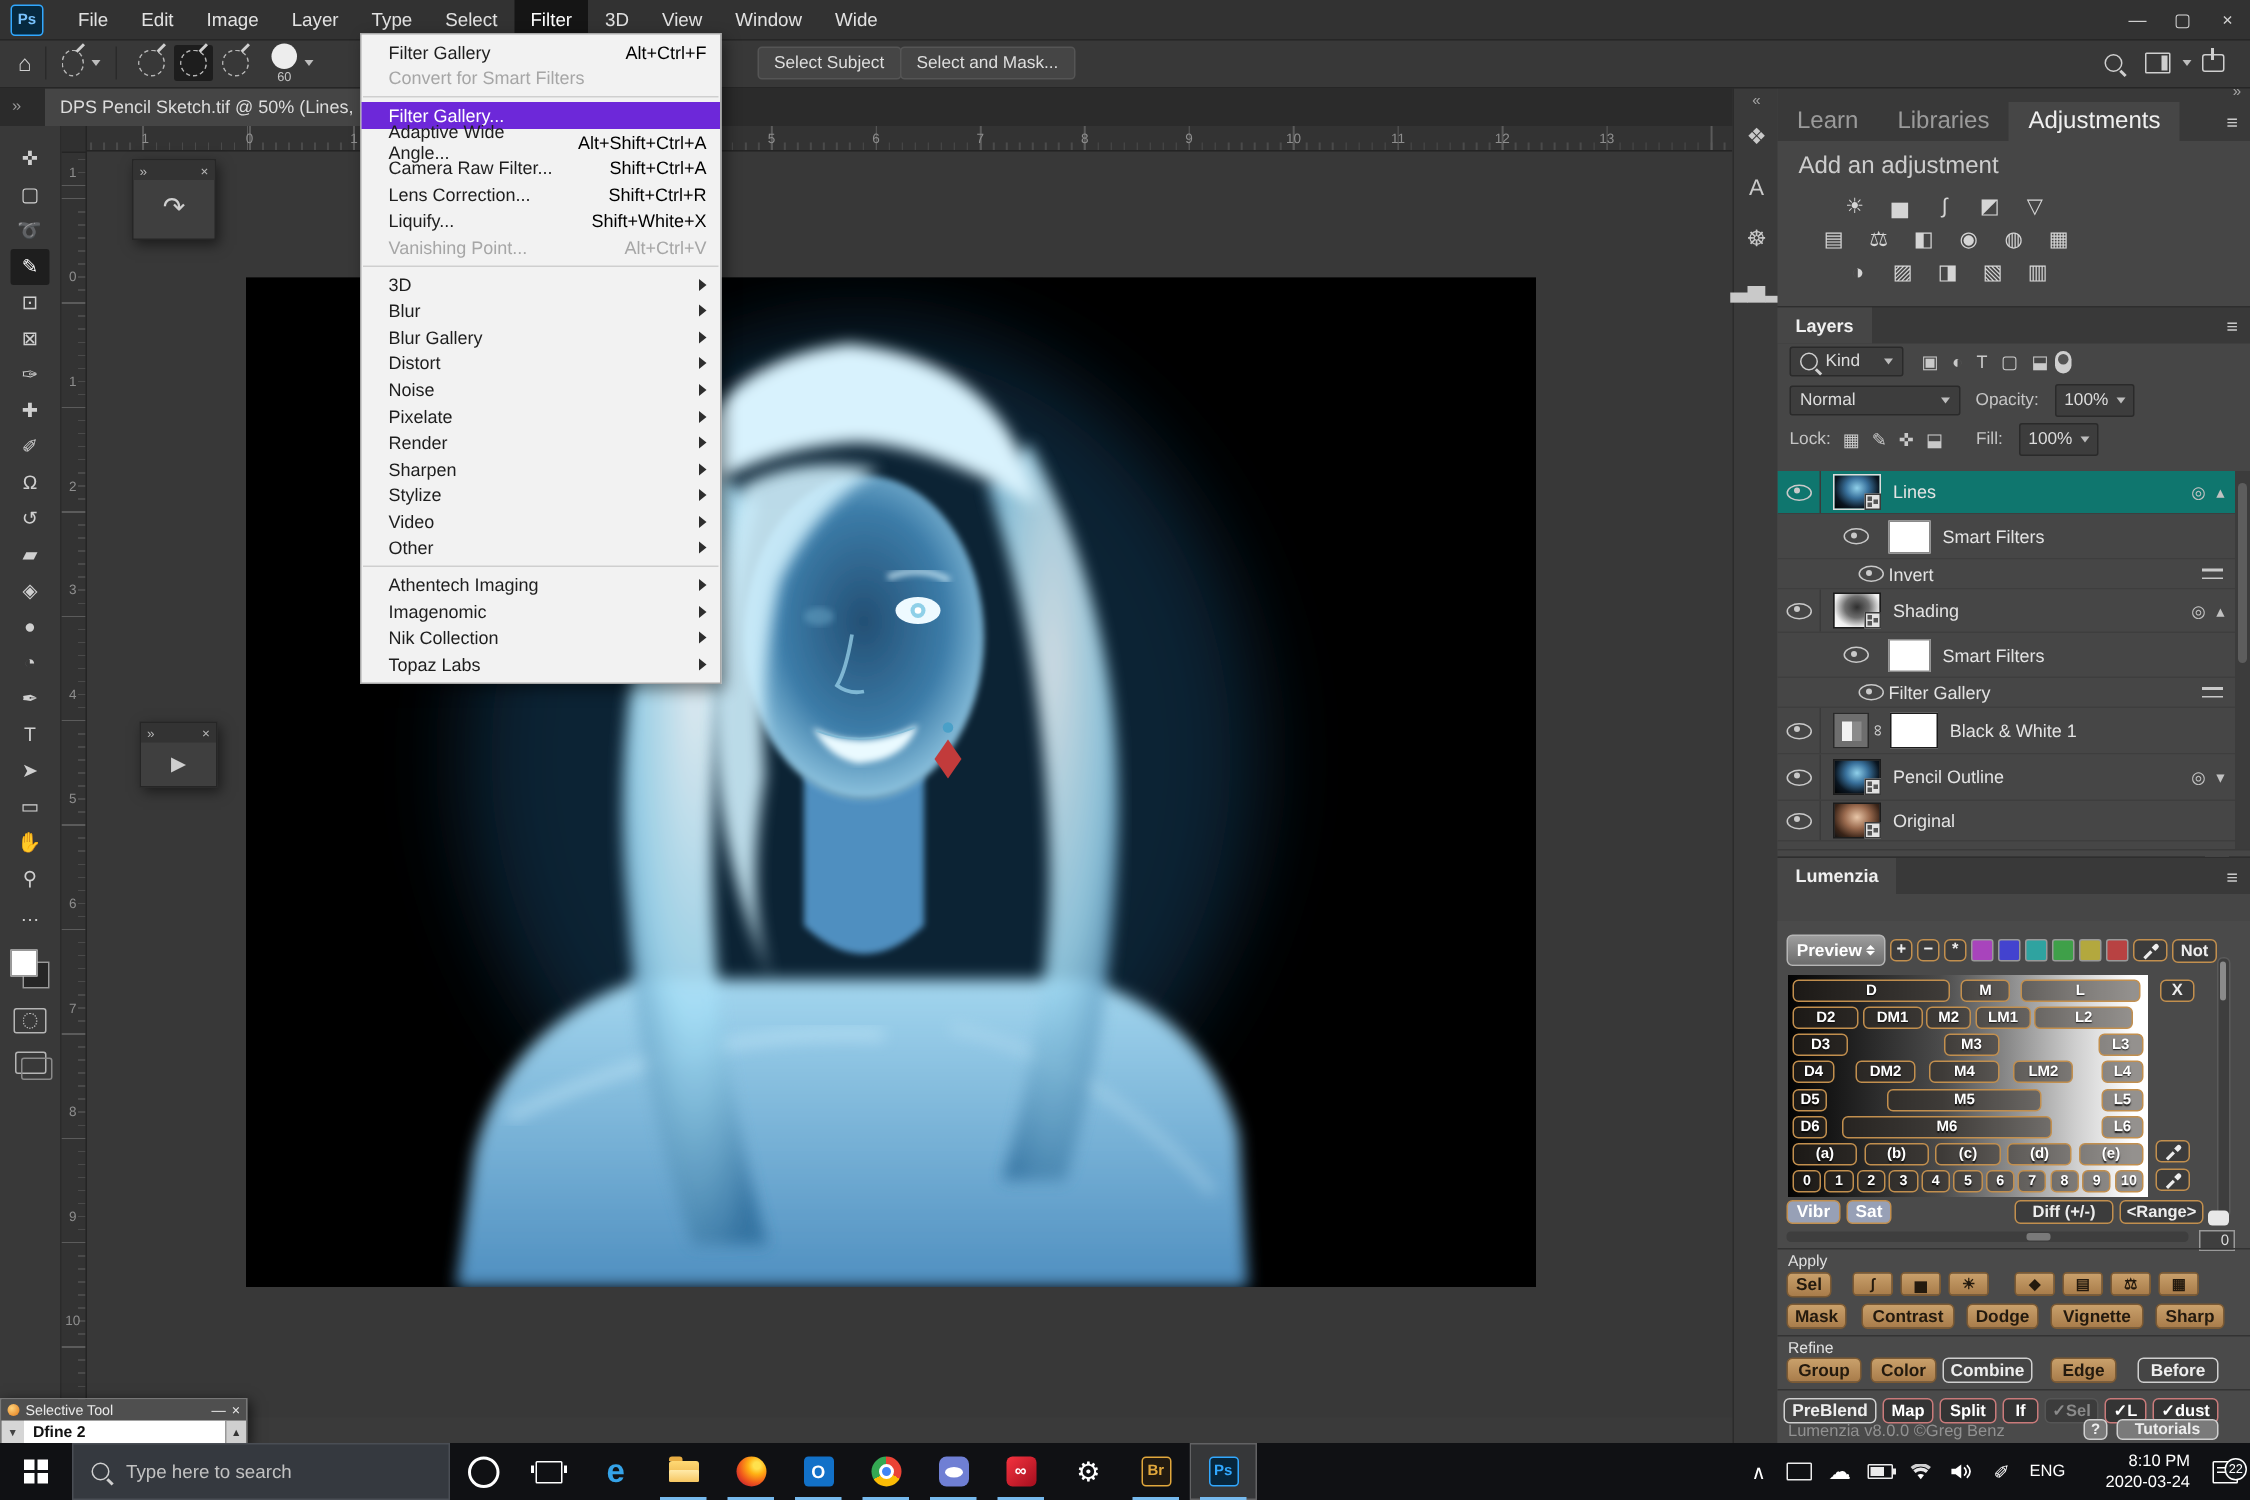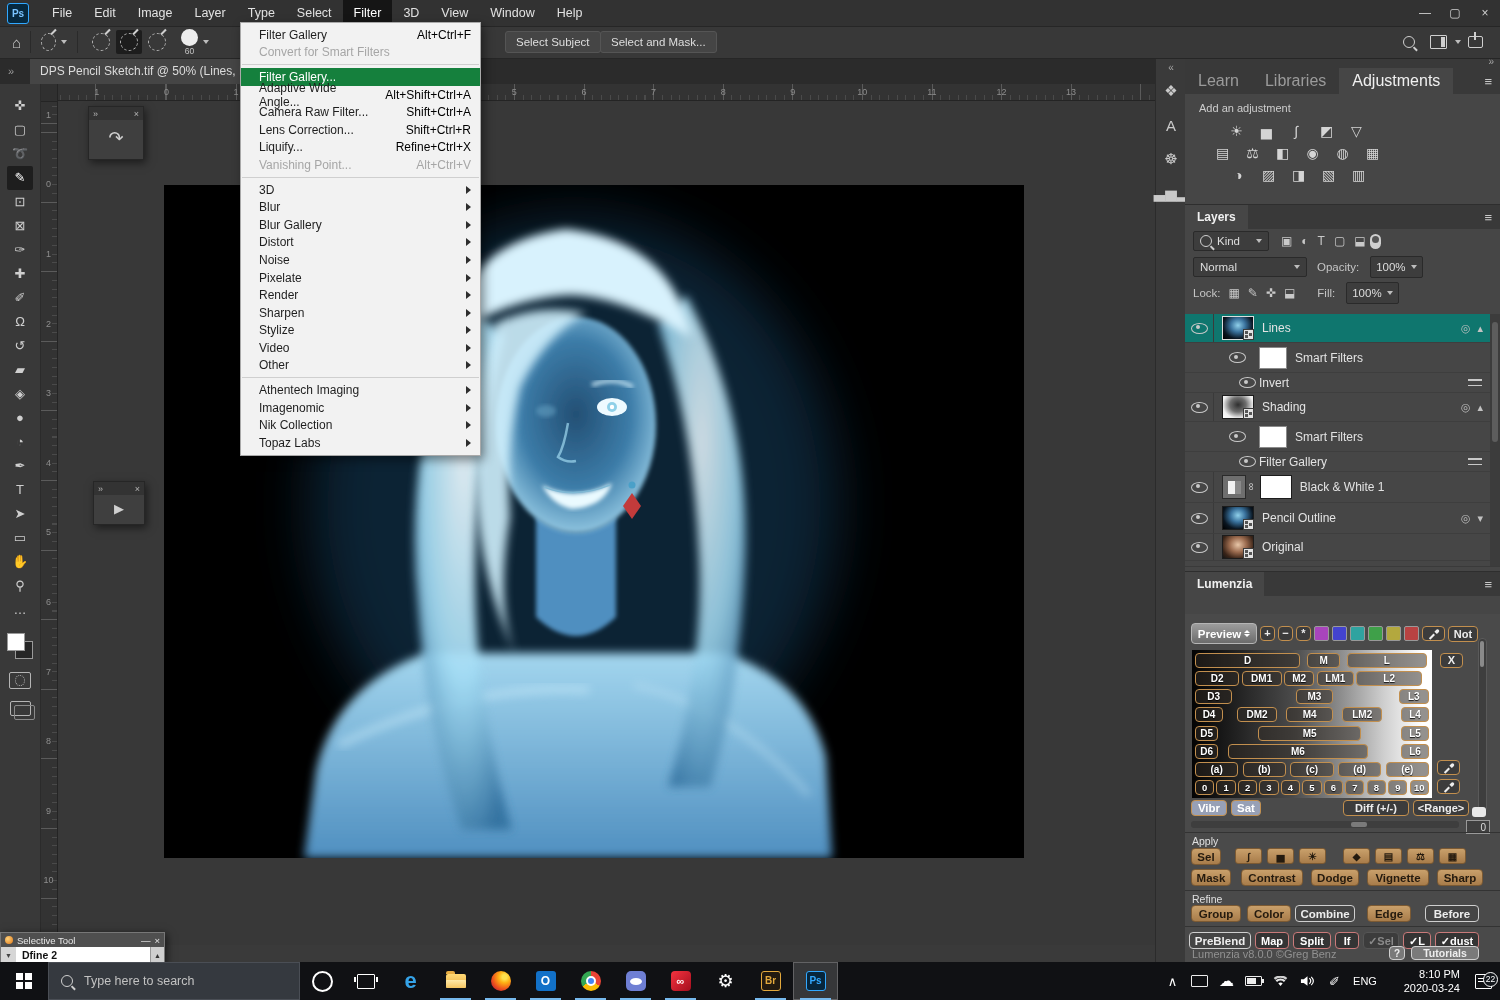--- a/index.html
+++ b/index.html
@@ -392,7 +392,7 @@
     <span class="mitem">3D</span>
     <span class="mitem">View</span>
     <span class="mitem">Window</span>
-    <span class="mitem">Help</span>
+    <span class="mitem">Wide</span>
     <span class="sp"></span>
     <span class="wbtn">—</span>
     <span class="wbtn">▢</span>

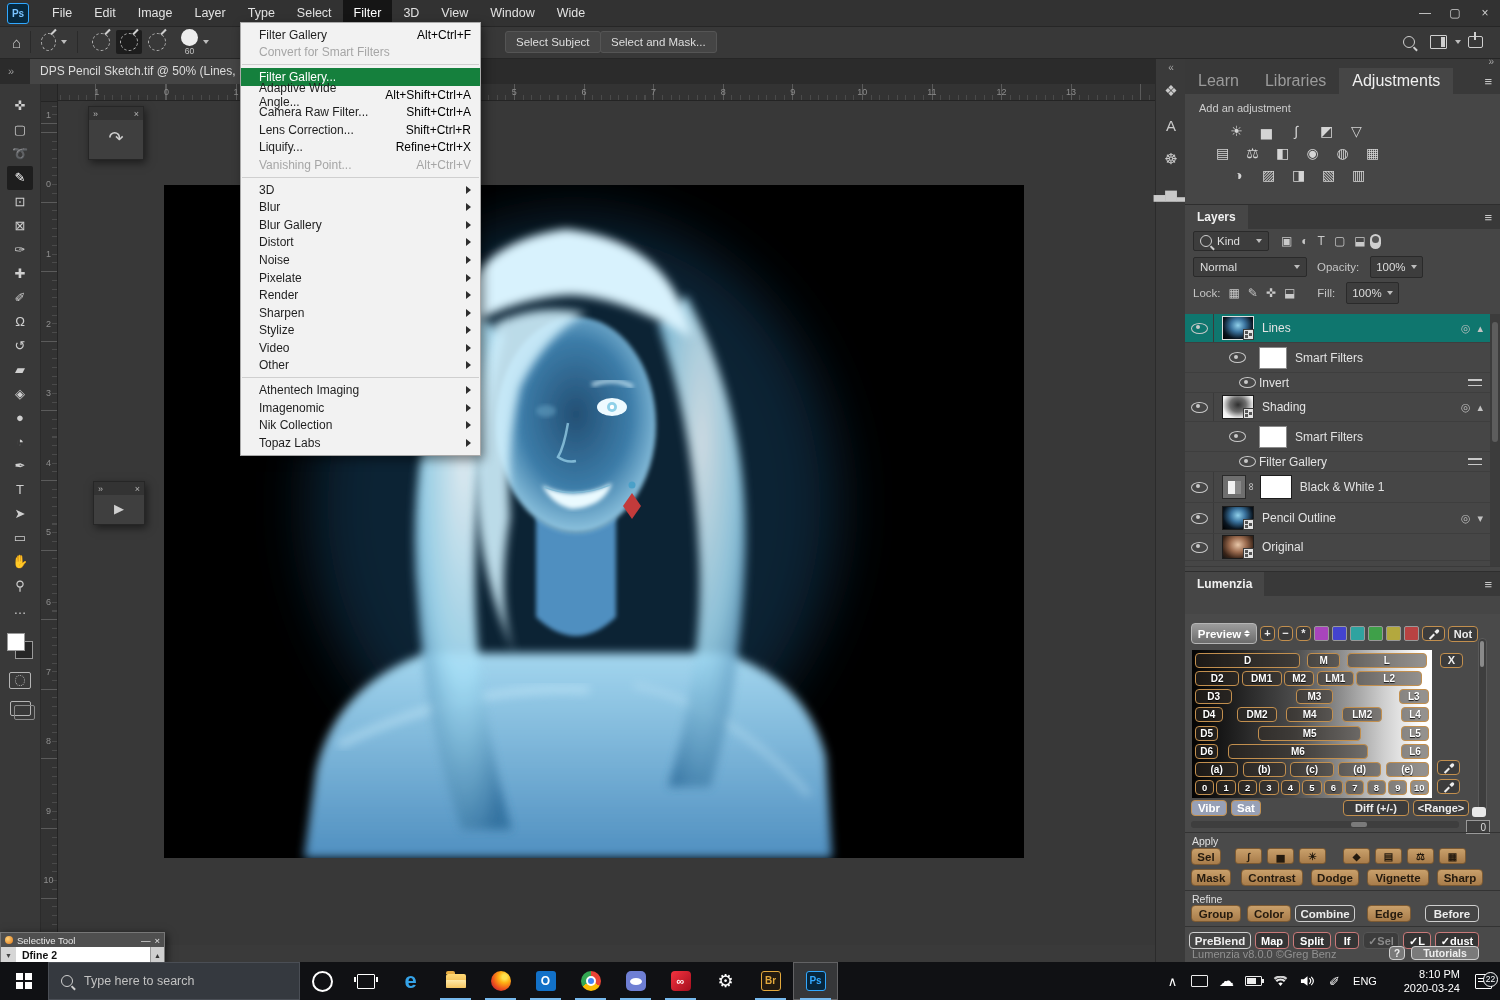--- a/index.html
+++ b/index.html
@@ -242,7 +242,7 @@
   .fmi{display:flex;align-items:center;height:17.6px;padding:0 9px 0 18px;font-size:12px;color:#1e1e1e;cursor:default}
   .fmi .ms{margin-left:auto;padding-left:22px;color:#000000}
   .fmi.dis,.fmi.dis .ms{color:#a6a6a6}
-  .fmi.hl{background:#15803d;color:#fff}
+  .fmi.hl{background:#6d28d9;color:#fff}
   .fm-sep{height:1px;background:#cfcfcf;margin:3px 1px}
   .suba{margin-left:auto;width:0;height:0;border-left:5px solid #2e2e2e;border-top:4px solid transparent;border-bottom:4px solid transparent}
 </style>

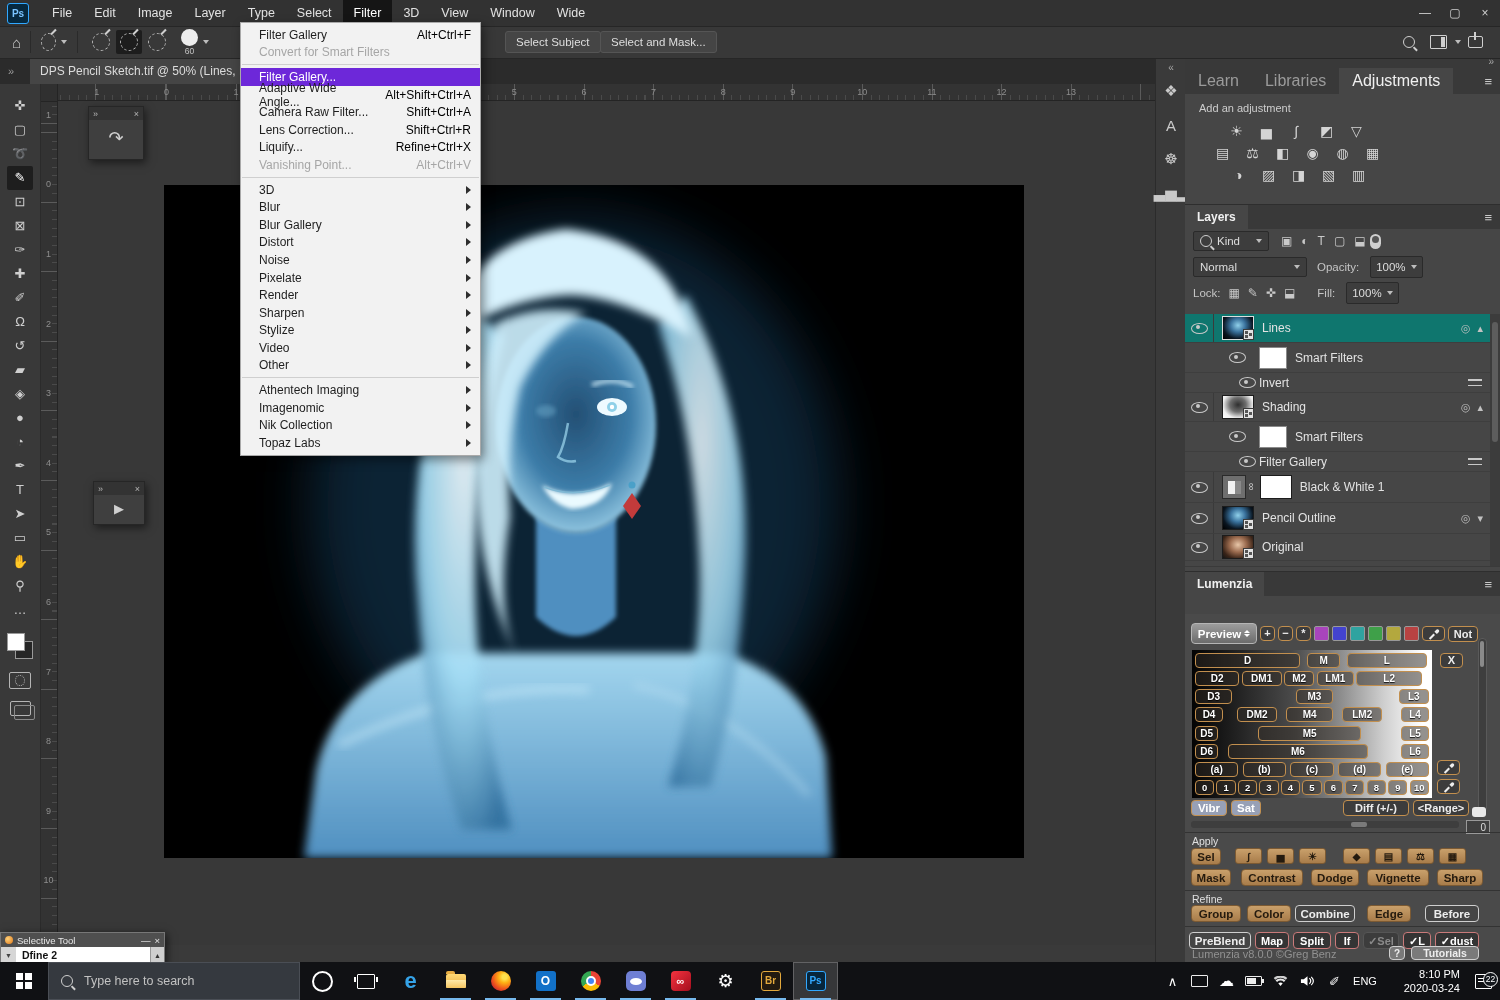--- a/index.html
+++ b/index.html
@@ -96,7 +96,7 @@
   .ptab.on{background:#464646;color:#f0f0f0}
   .pham{margin-left:auto;color:#c9c9c9;padding-right:8px;display:flex;align-items:center;font-size:13px}
   .adjbody{position:absolute;left:0;top:39px;width:315px;height:110px}
-  .addlbl{padding:8px 0 4px 14px;color:#cdcdcd;font-size:11px}
+  .addlbl{padding:8px 0 4px 14px;color:#cdcdcd;font-size:16px}
   .adjrow{display:flex;gap:7px;margin-top:3px}
   .adjrow.r1{padding-left:40px}.adjrow.r2{padding-left:26px}.adjrow.r3{padding-left:42px}
   .adj{width:23px;height:19px;display:flex;align-items:center;justify-content:center;color:#d5d5d5;font-size:14px}

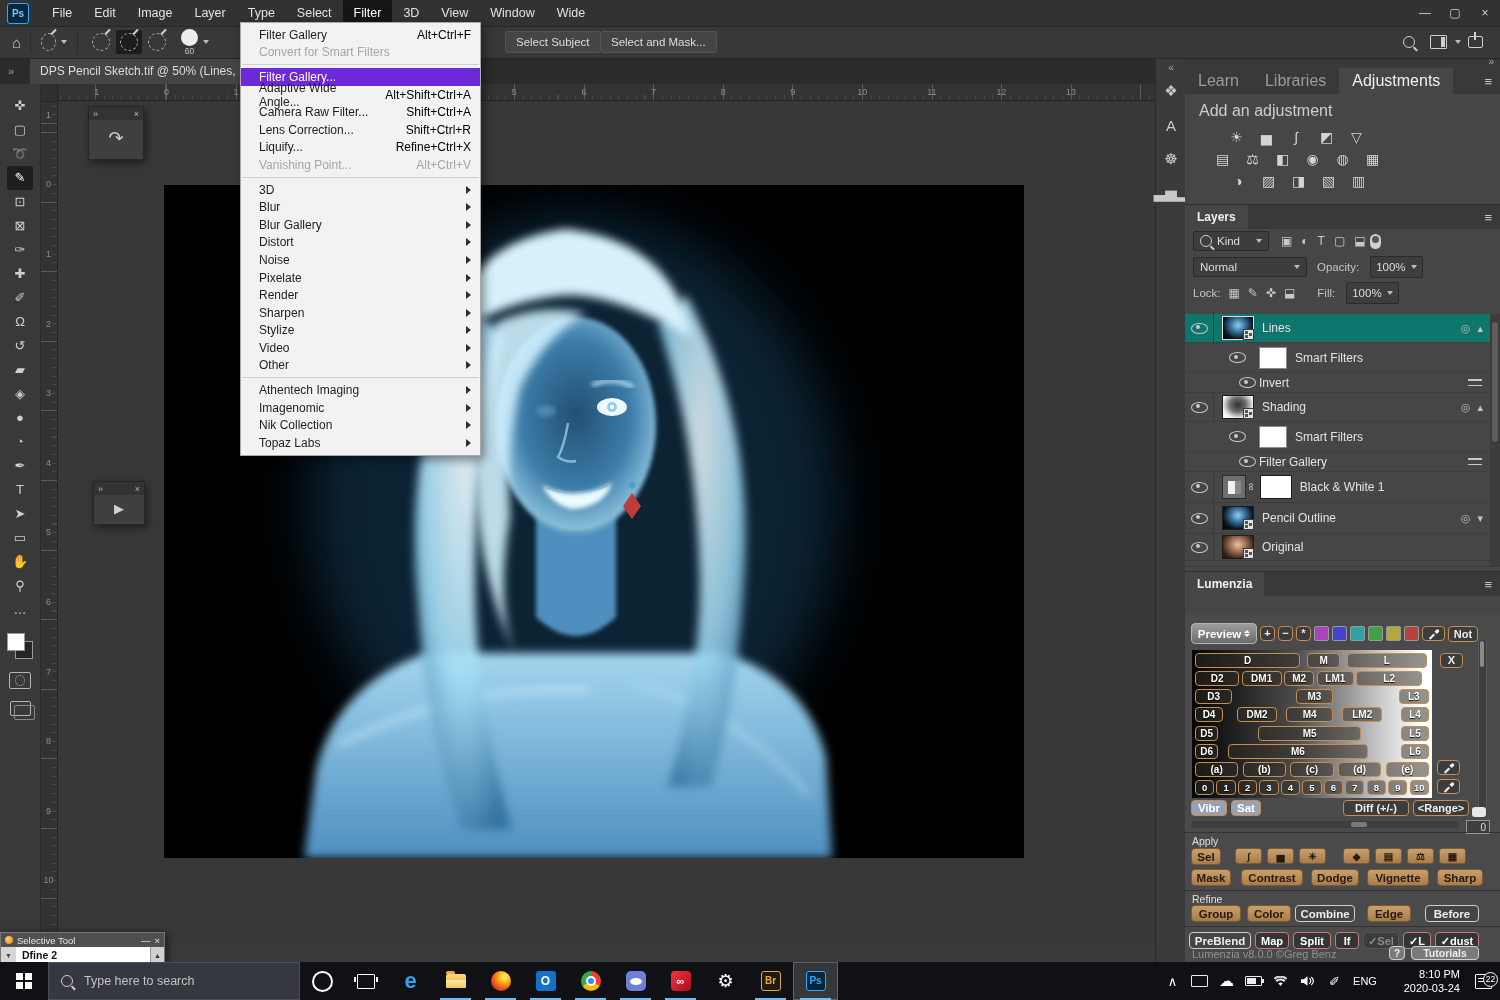--- a/index.html
+++ b/index.html
@@ -460,7 +460,7 @@
       </div>
     <div class="fmi">
         <span>Liquify...</span>
-        <span class="ms">Refine+Ctrl+X</span>
+        <span class="ms">Shift+White+X</span>
       </div>
     <div class="fmi dis">
         <span>Vanishing Point...</span>

